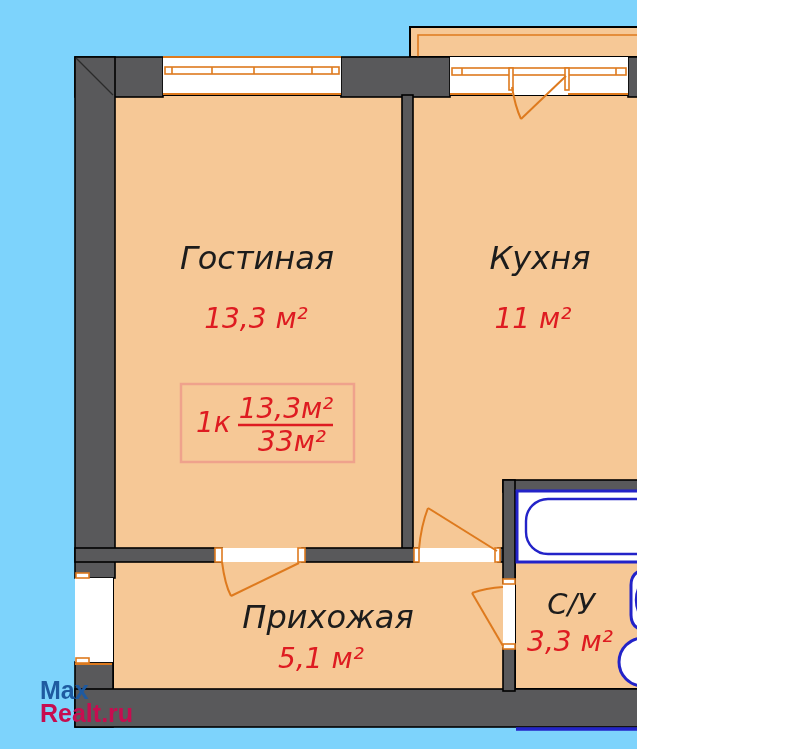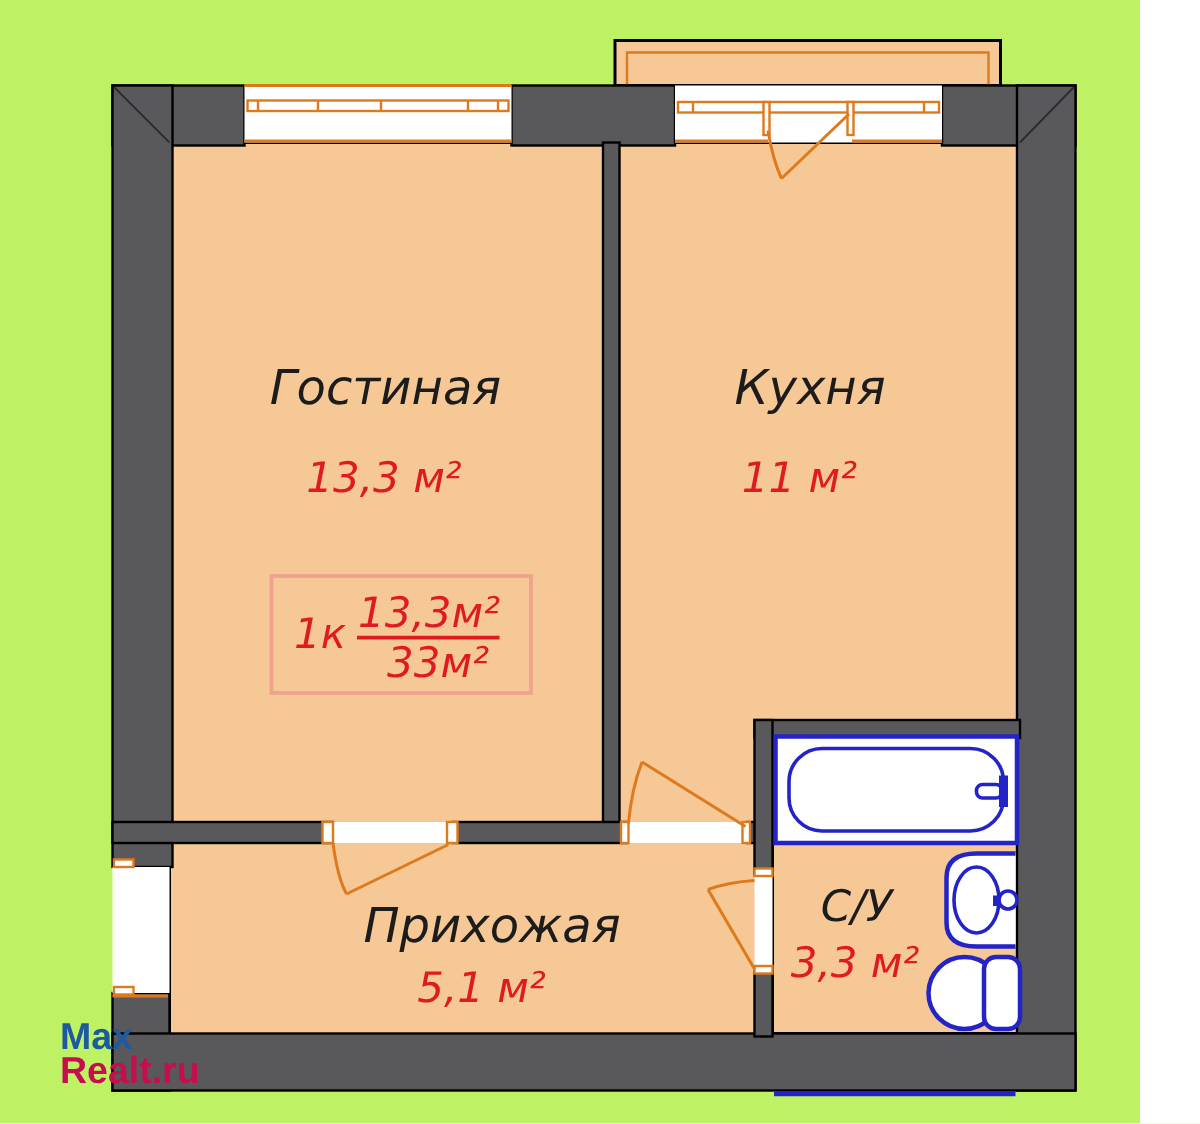--- a/index.html
+++ b/index.html
@@ -3,7 +3,7 @@
 <meta charset="utf-8">
 <style>
   html,body{margin:0;padding:0;background:#fff;}
-  .stage{position:relative;width:760px;height:749px;background:#bef264;overflow:hidden;}
+  .stage{position:relative;width:637px;height:749px;background:#7dd3fc;overflow:hidden;}
   svg{display:block;}
   .wall{fill:var(--wall);stroke:#000;stroke-width:1.6;}
   .floor{fill:var(--floor);stroke:#000;stroke-width:2;}

